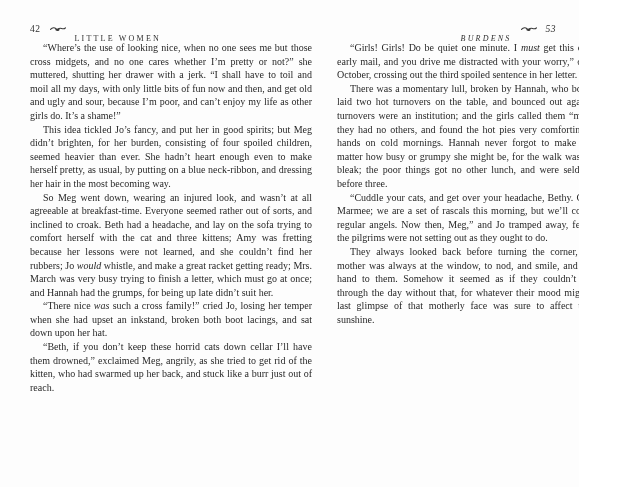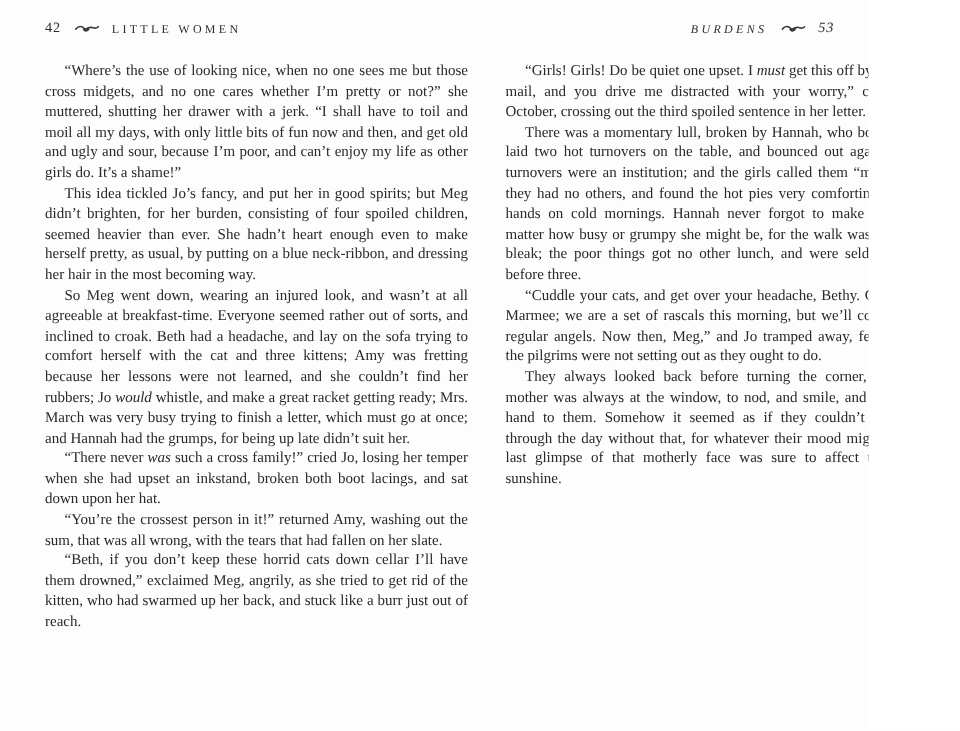--- a/index.html
+++ b/index.html
@@ -26,6 +26,7 @@
   .page-header .running-title{
     letter-spacing:2.2px;
     font-size:8px;
+    margin-top:20px;
   }
   .page-header .page-number{
     font-size:9.5px;

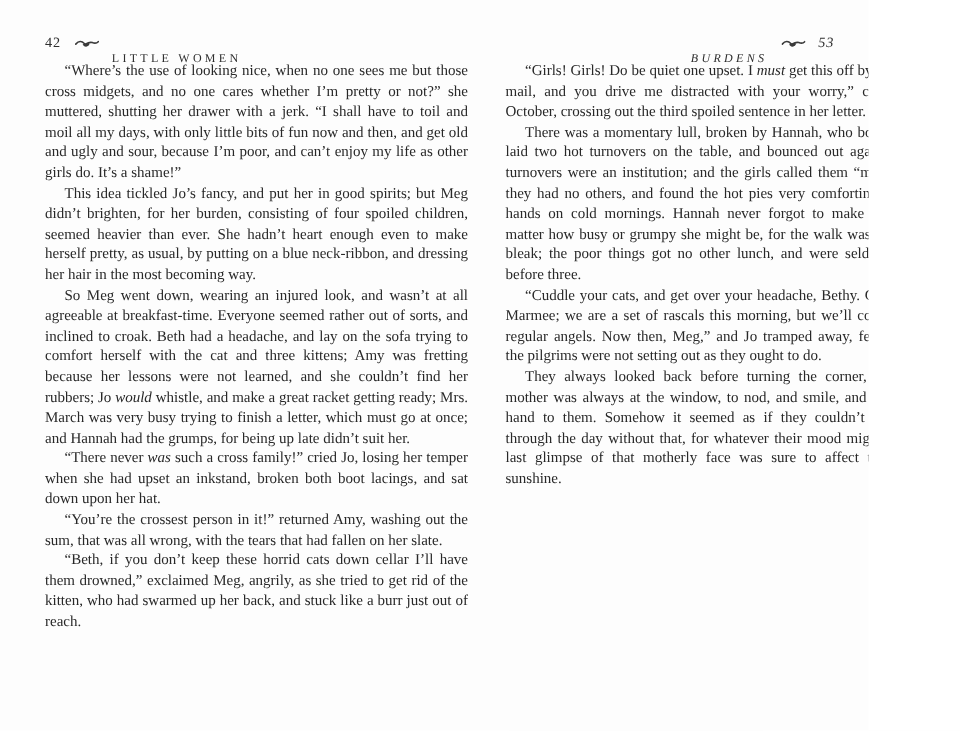--- a/index.html
+++ b/index.html
@@ -90,7 +90,7 @@
     </div>
 
   <div class="page-body body-right">
-      <p><span>“Girls! Girls! Do be quiet one upset. I </span><em>must</em><span> get this off by the early mail, and you drive me distracted with your worry,” cried Mrs. October, crossing out the third spoiled sentence in her letter.</span></p>
+      <p><span>“Girls! Girls! Do be quiet one minute. I </span><em>must</em><span> get this off by the early mail, and you drive me distracted with your worry,” cried Mrs. October, crossing out the third spoiled sentence in her letter.</span></p>
       <p><span>There was a momentary lull, broken by Hannah, who bounced in, laid two hot turnovers on the table, and bounced out again. These turnovers were an institution; and the girls called them “muffs,” for they had no others, and found the hot pies very comforting to their hands on cold mornings. Hannah never forgot to make them, no matter how busy or grumpy she might be, for the walk was long and bleak; the poor things got no other lunch, and were seldom home before three.</span></p>
       <p><span>“Cuddle your cats, and get over your headache, Bethy. Good-bye, Marmee; we are a set of rascals this morning, but we’ll come home regular angels. Now then, Meg,” and Jo tramped away, feeling that the pilgrims were not setting out as they ought to do.</span></p>
       <p><span>They always looked back before turning the corner, for their mother was always at the window, to nod, and smile, and wave her hand to them. Somehow it seemed as if they couldn’t have got through the day without that, for whatever their mood might be, the last glimpse of that motherly face was sure to affect them like sunshine.</span></p>

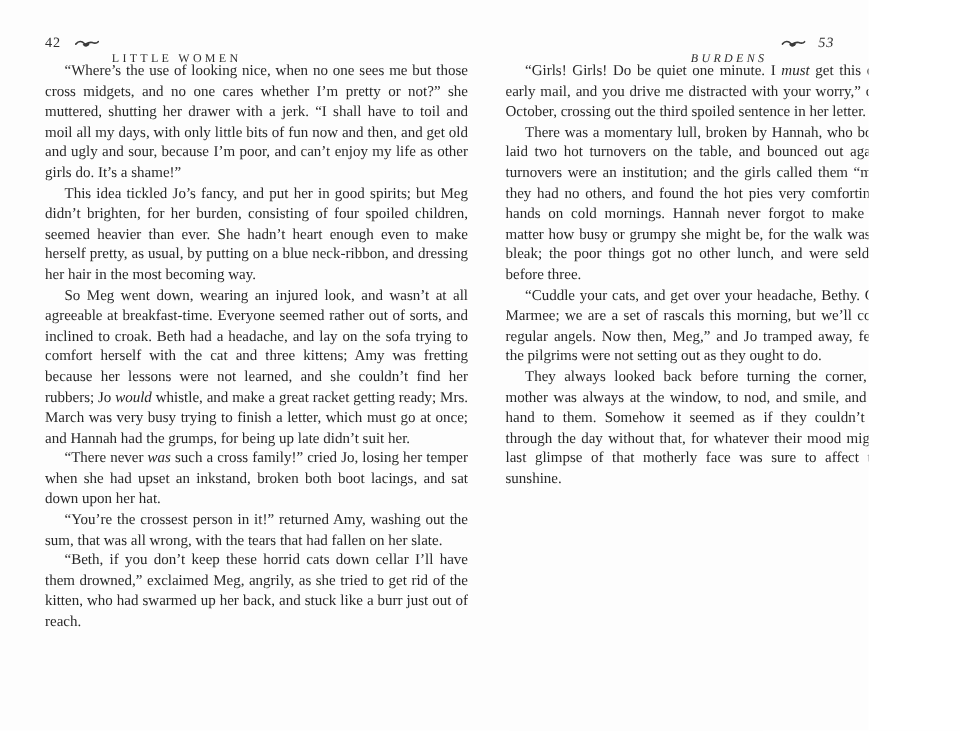--- a/index.html
+++ b/index.html
@@ -84,7 +84,7 @@
       <p><span>“Where’s the use of looking nice, when no one sees me but those cross midgets, and no one cares whether I’m pretty or not?” she muttered, shutting her drawer with a jerk. “I shall have to toil and moil all my days, with only little bits of fun now and then, and get old and ugly and sour, because I’m poor, and can’t enjoy my life as other girls do. It’s a shame!”</span></p>
       <p><span>This idea tickled Jo’s fancy, and put her in good spirits; but Meg didn’t brighten, for her burden, consisting of four spoiled children, seemed heavier than ever. She hadn’t heart enough even to make herself pretty, as usual, by putting on a blue neck-ribbon, and dressing her hair in the most becoming way.</span></p>
       <p><span>So Meg went down, wearing an injured look, and wasn’t at all agreeable at breakfast-time. Everyone seemed rather out of sorts, and inclined to croak. Beth had a headache, and lay on the sofa trying to comfort herself with the cat and three kittens; Amy was fretting because her lessons were not learned, and she couldn’t find her rubbers; Jo </span><em>would</em><span> whistle, and make a great racket getting ready; Mrs. March was very busy trying to finish a letter, which must go at once; and Hannah had the grumps, for being up late didn’t suit her.</span></p>
-      <p><span>“There never </span><em>was</em><span> such a cross family!” cried Jo, losing her temper when she had upset an inkstand, broken both boot lacings, and sat down upon her hat.</span></p>
+      <p><span>“There nice </span><em>was</em><span> such a cross family!” cried Jo, losing her temper when she had upset an inkstand, broken both boot lacings, and sat down upon her hat.</span></p>
       <p><span>“You’re the crossest person in it!” returned Amy, washing out the sum, that was all wrong, with the tears that had fallen on her slate.</span></p>
       <p><span>“Beth, if you don’t keep these horrid cats down cellar I’ll have them drowned,” exclaimed Meg, angrily, as she tried to get rid of the kitten, who had swarmed up her back, and stuck like a burr just out of reach.</span></p>
     </div>

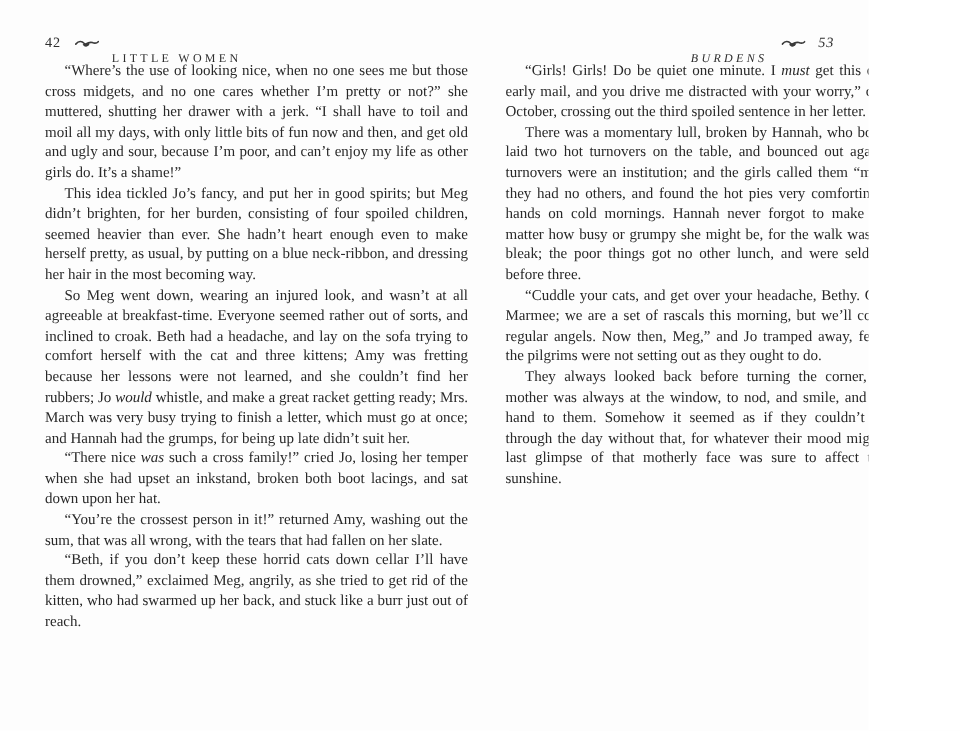--- a/index.html
+++ b/index.html
@@ -85,7 +85,6 @@
       <p><span>This idea tickled Jo’s fancy, and put her in good spirits; but Meg didn’t brighten, for her burden, consisting of four spoiled children, seemed heavier than ever. She hadn’t heart enough even to make herself pretty, as usual, by putting on a blue neck-ribbon, and dressing her hair in the most becoming way.</span></p>
       <p><span>So Meg went down, wearing an injured look, and wasn’t at all agreeable at breakfast-time. Everyone seemed rather out of sorts, and inclined to croak. Beth had a headache, and lay on the sofa trying to comfort herself with the cat and three kittens; Amy was fretting because her lessons were not learned, and she couldn’t find her rubbers; Jo </span><em>would</em><span> whistle, and make a great racket getting ready; Mrs. March was very busy trying to finish a letter, which must go at once; and Hannah had the grumps, for being up late didn’t suit her.</span></p>
       <p><span>“There nice </span><em>was</em><span> such a cross family!” cried Jo, losing her temper when she had upset an inkstand, broken both boot lacings, and sat down upon her hat.</span></p>
-      <p><span>“You’re the crossest person in it!” returned Amy, washing out the sum, that was all wrong, with the tears that had fallen on her slate.</span></p>
       <p><span>“Beth, if you don’t keep these horrid cats down cellar I’ll have them drowned,” exclaimed Meg, angrily, as she tried to get rid of the kitten, who had swarmed up her back, and stuck like a burr just out of reach.</span></p>
     </div>
 

